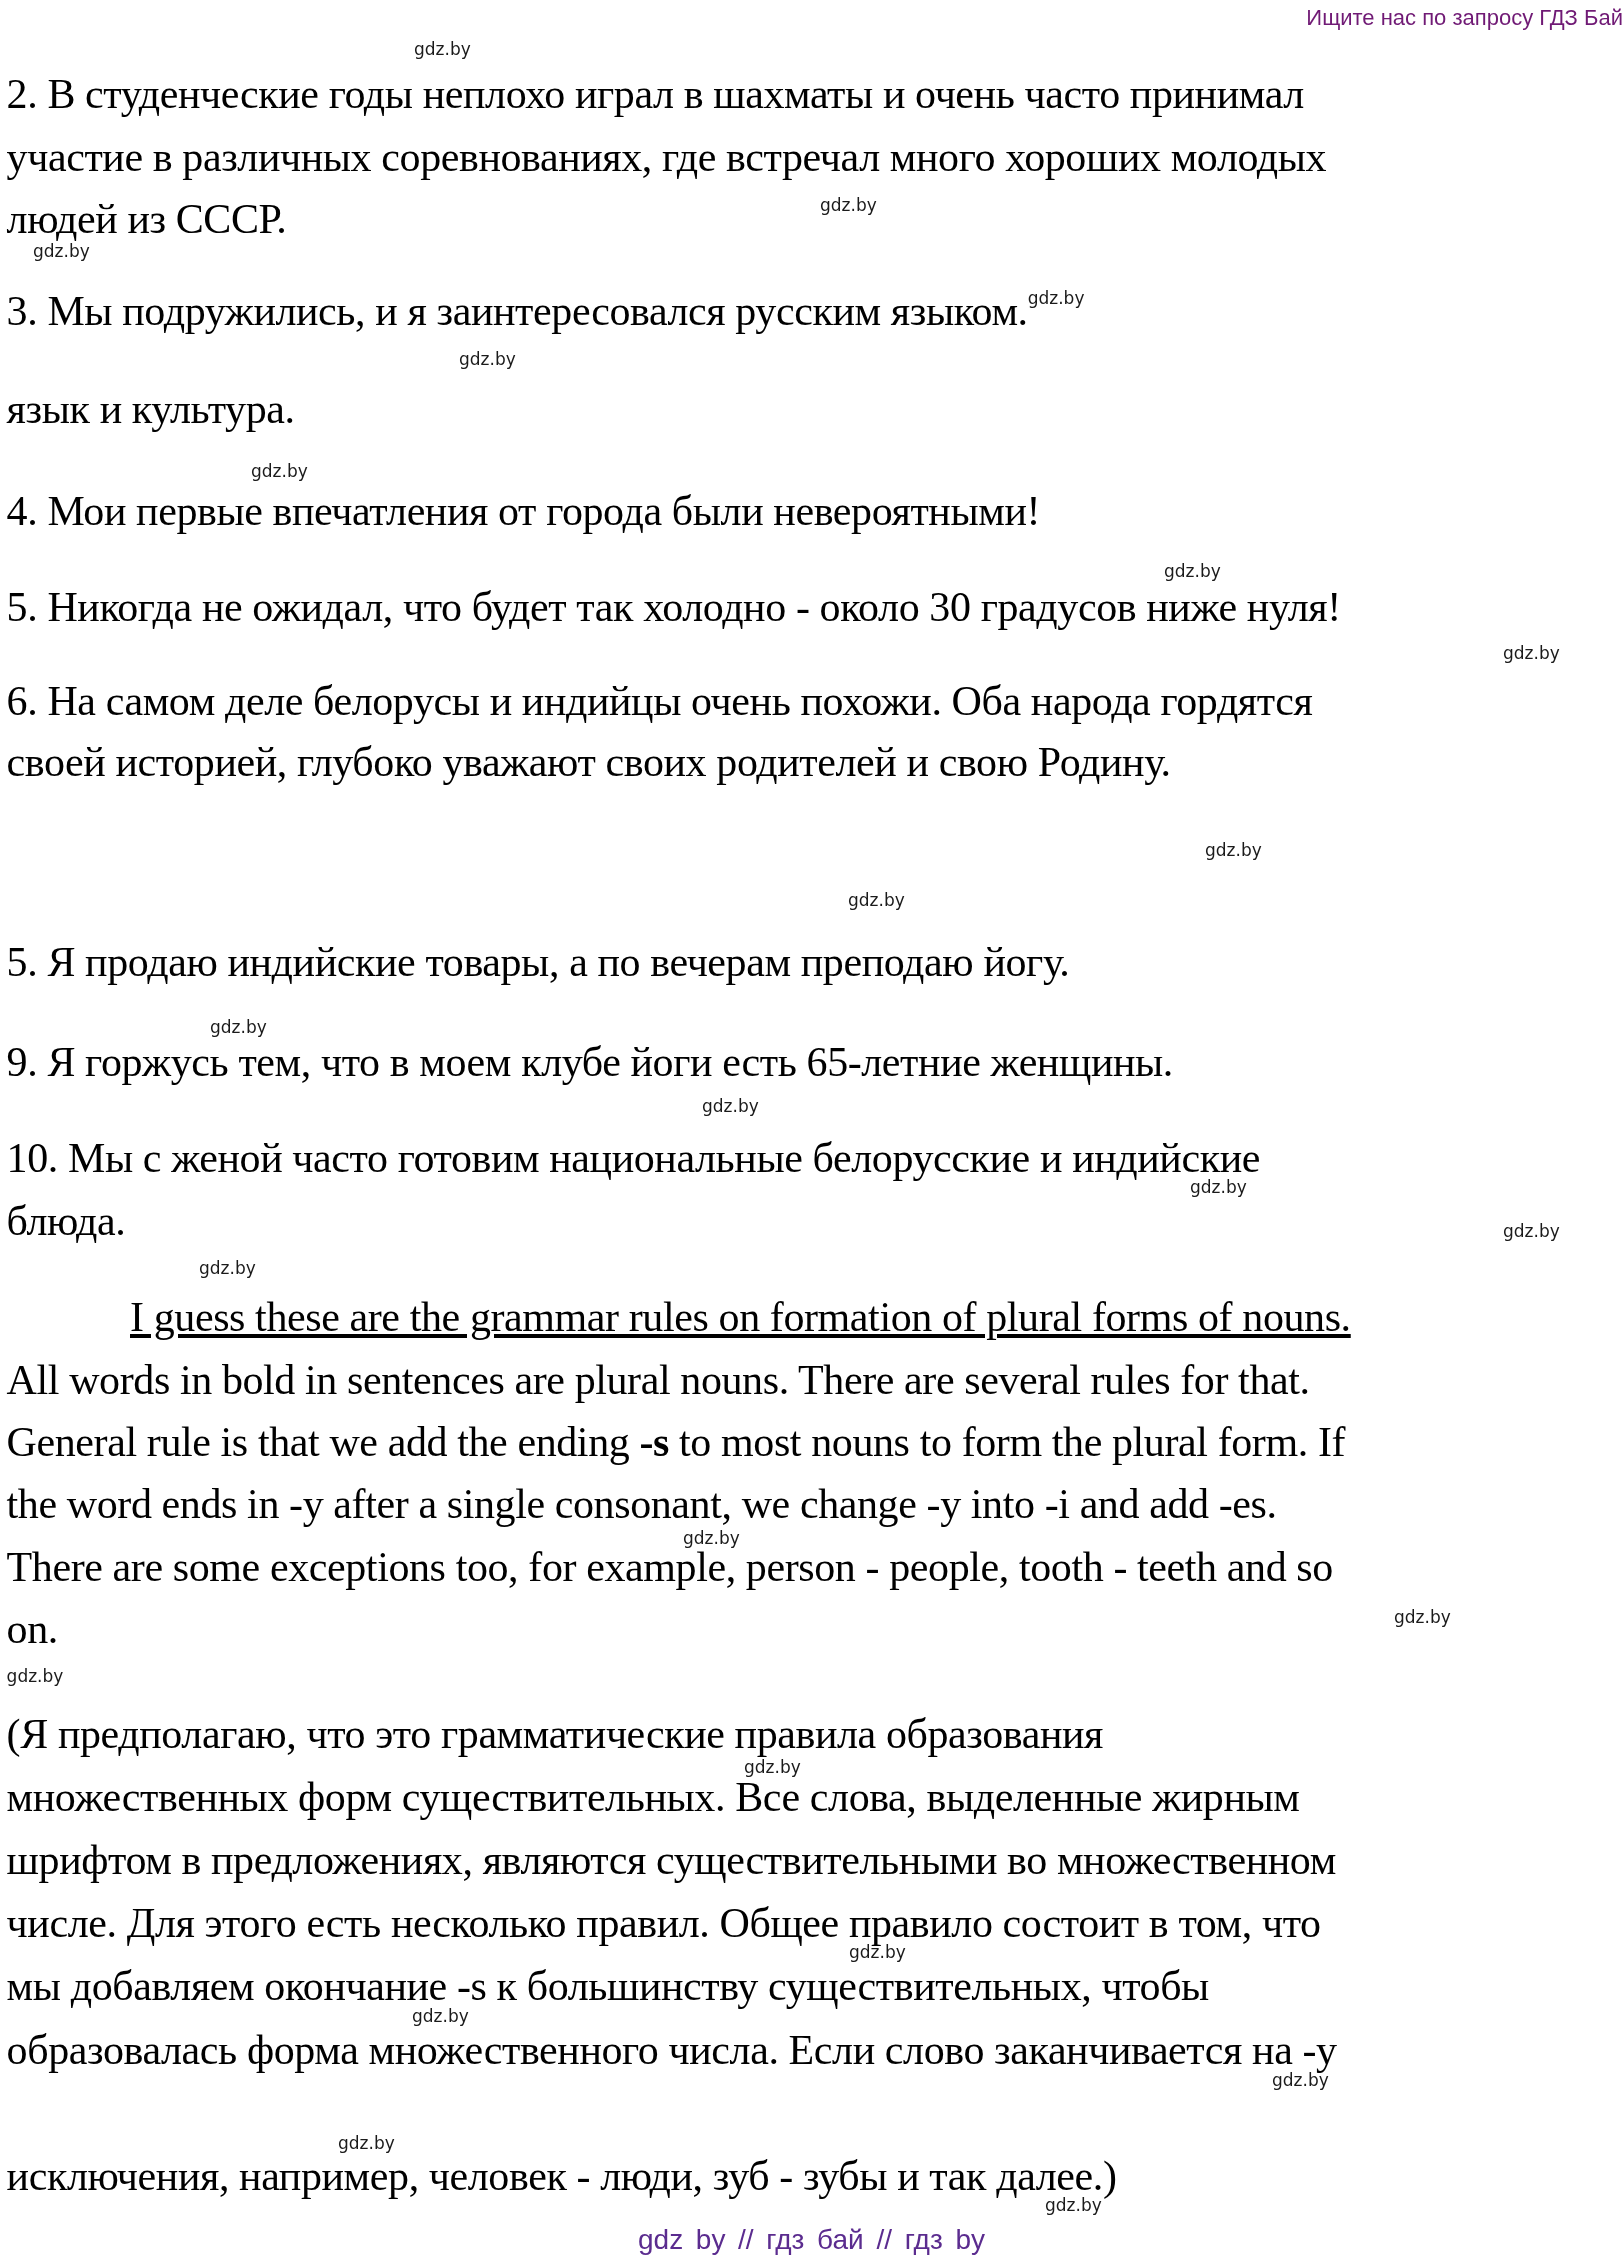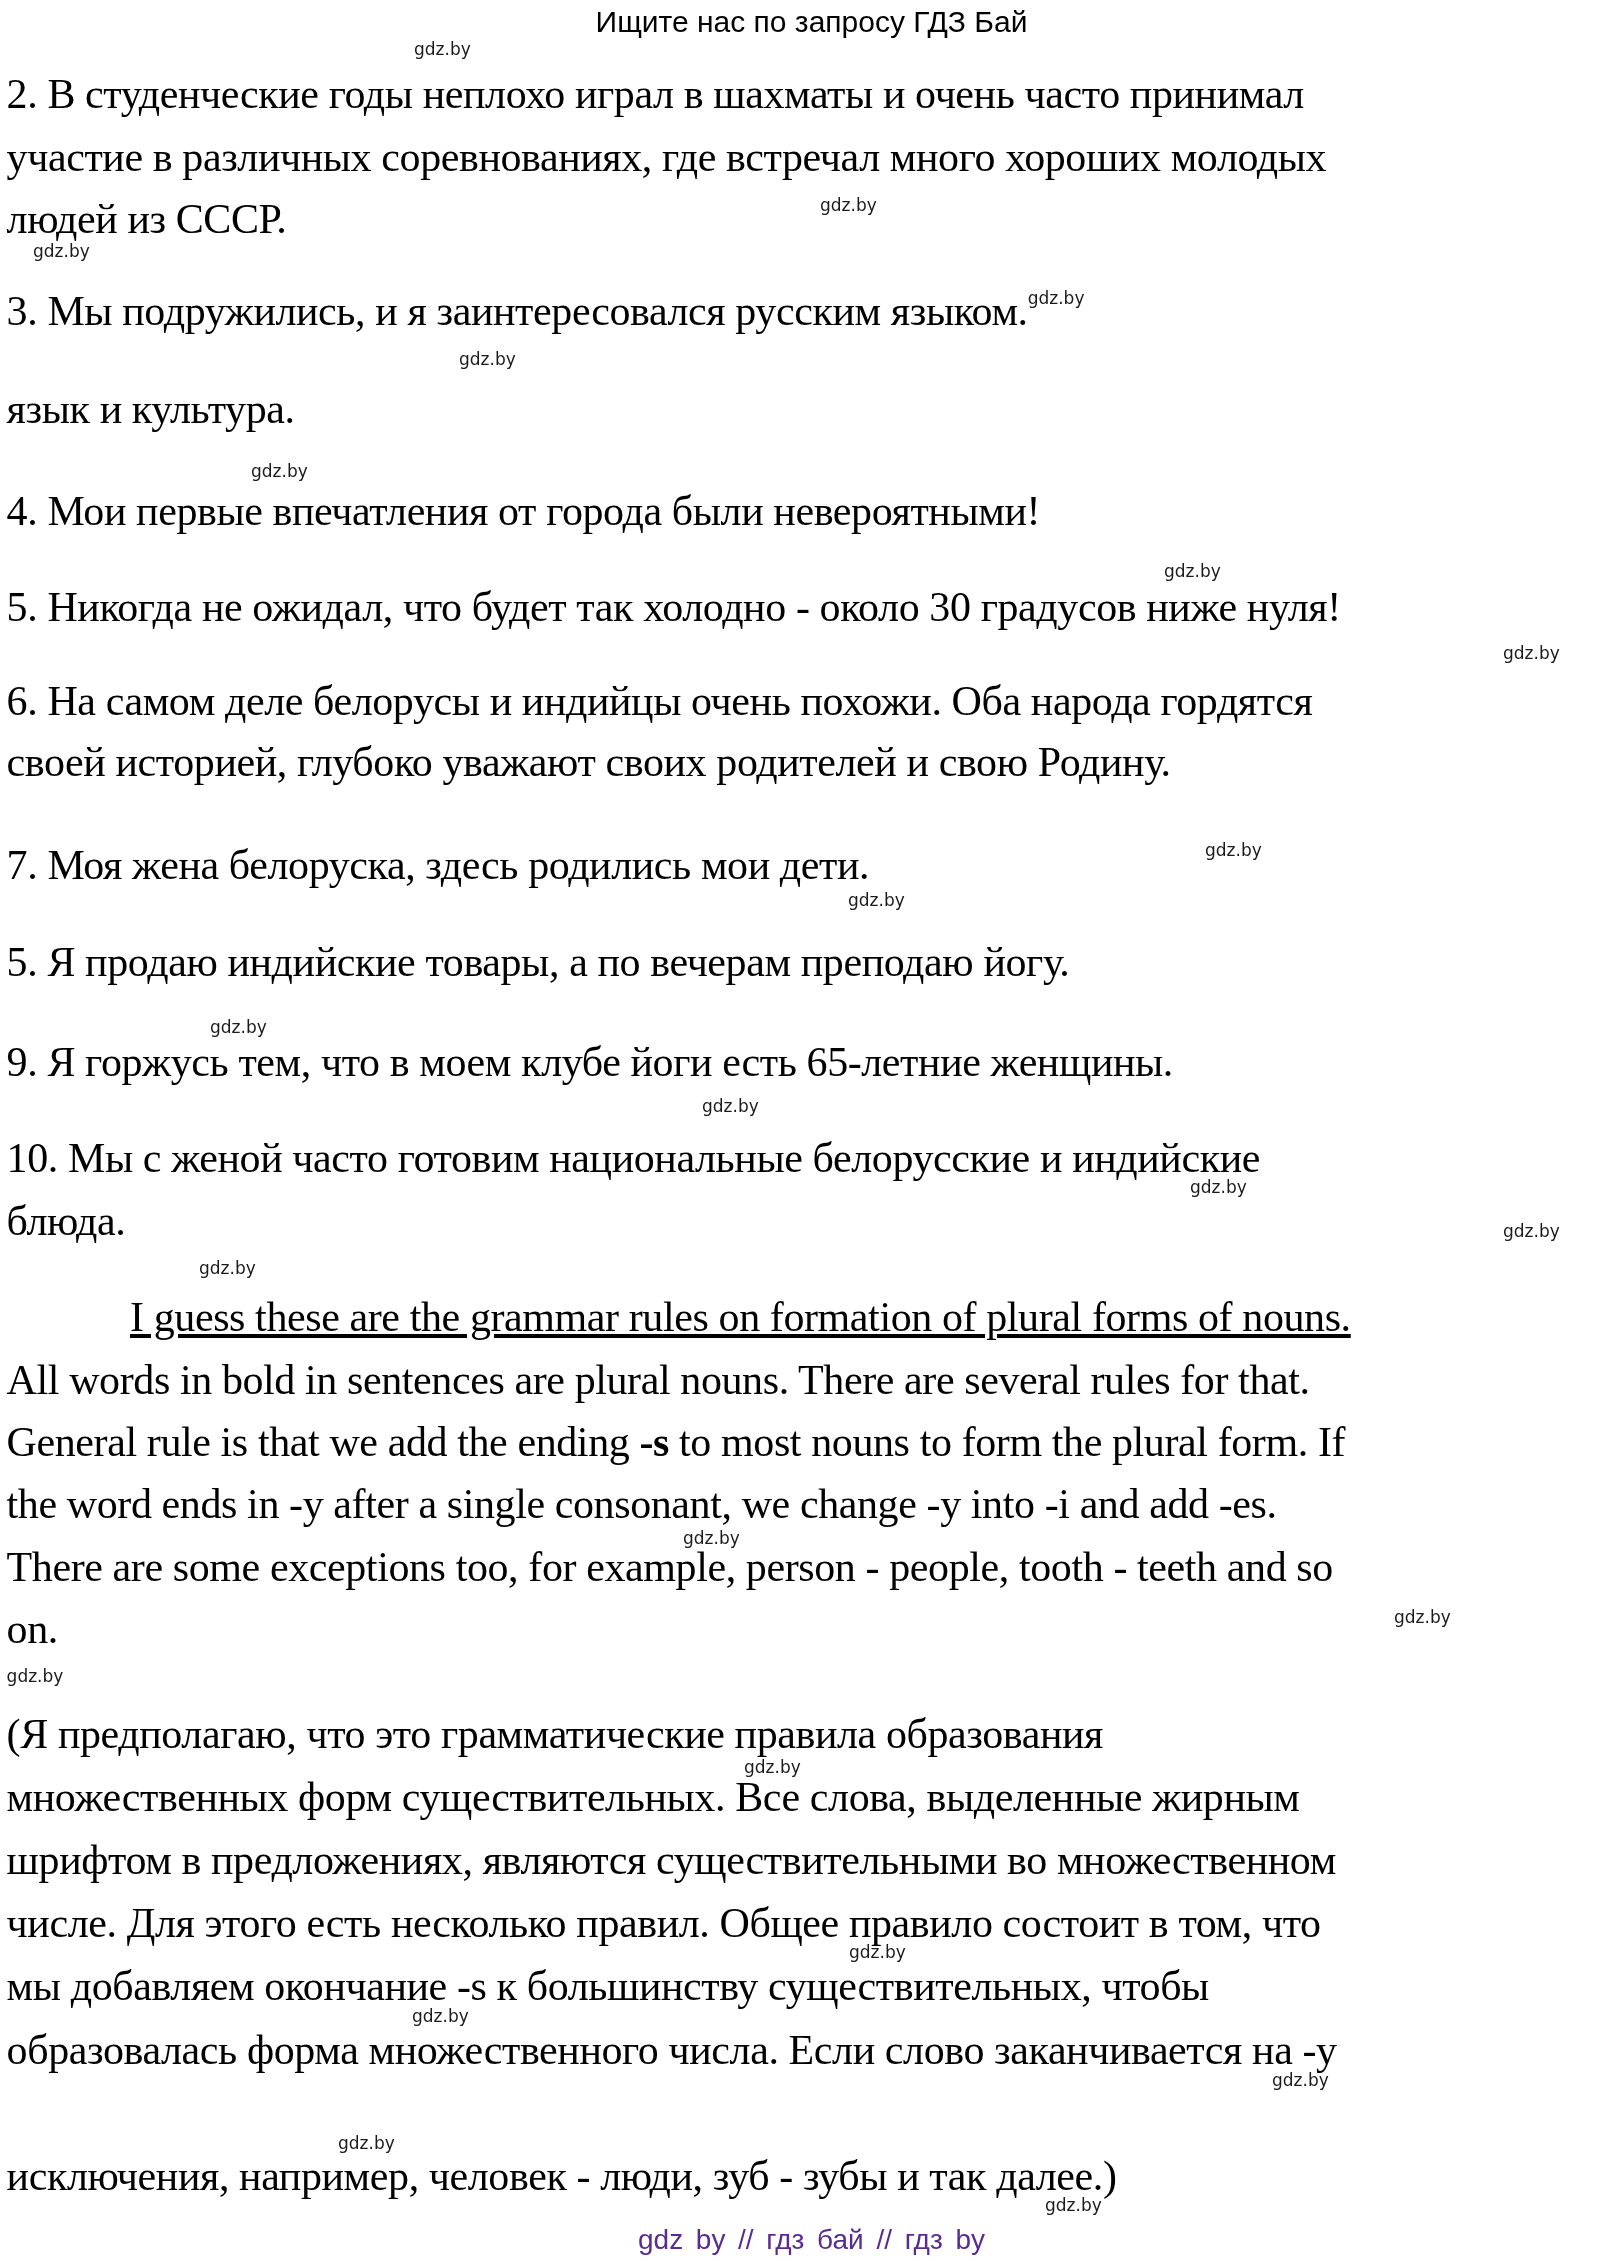--- a/index.html
+++ b/index.html
@@ -16,10 +16,10 @@
     top: 4.9px;
     left: 0;
     width: 100%;
-    text-align: center;
+    text-align: right;
     font-family: "Liberation Sans", sans-serif;
-    font-size: 30px;
-    color: #000000;
+    font-size: 22px;
+    color: #701a75;
     white-space: nowrap;
   }
   .wm {

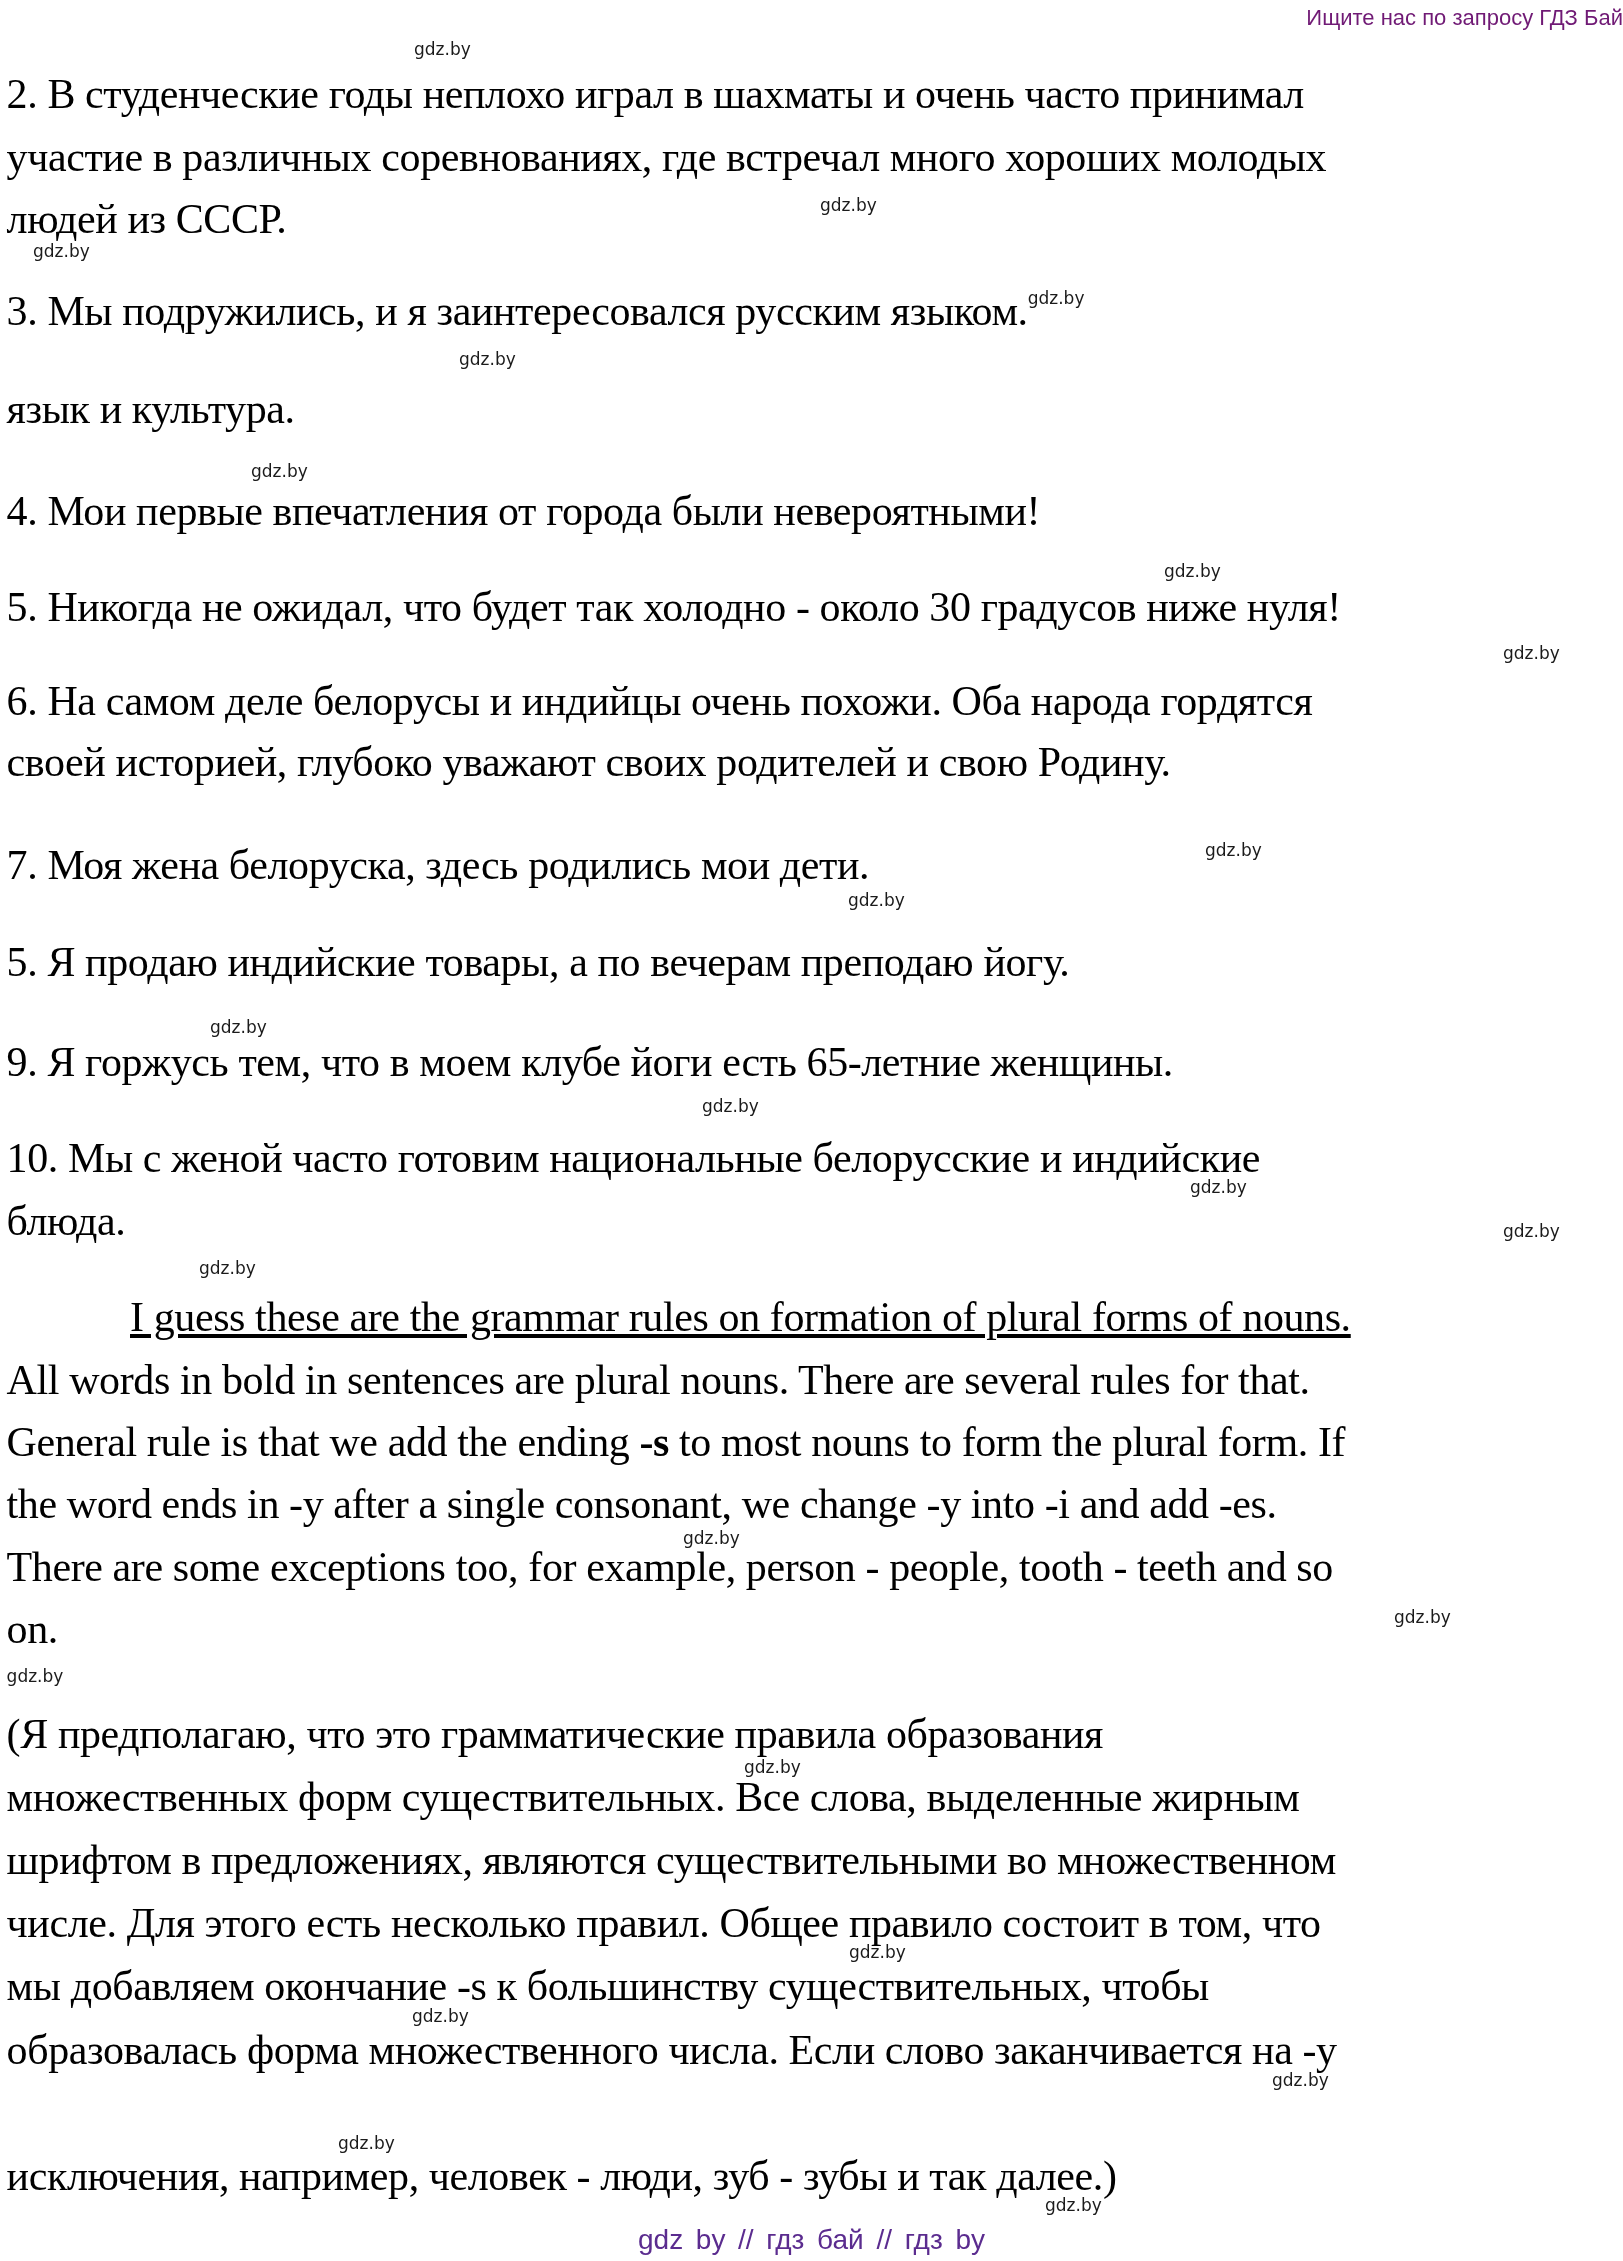--- a/index.html
+++ b/index.html
@@ -107,7 +107,6 @@
   <div class="tl" style="top:679px">6. На самом деле белорусы и индийцы очень похожи. Оба народа гордятся</div>
   <div class="tl" style="top:740px">своей историей, глубоко уважают своих родителей и свою Родину.</div>
 
-  <div class="tl" style="top:843px">7. Моя жена белоруска, здесь родились мои дети.</div>
 
   <div class="tl" style="top:940px">5. Я продаю индийские товары, а по вечерам преподаю йогу.</div>
 

